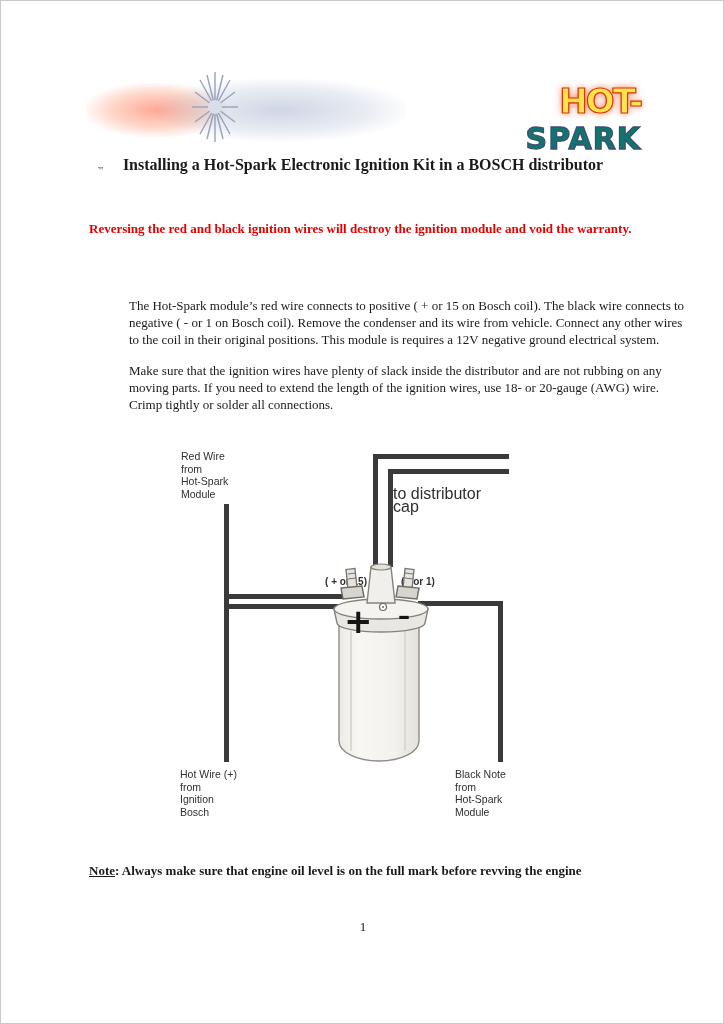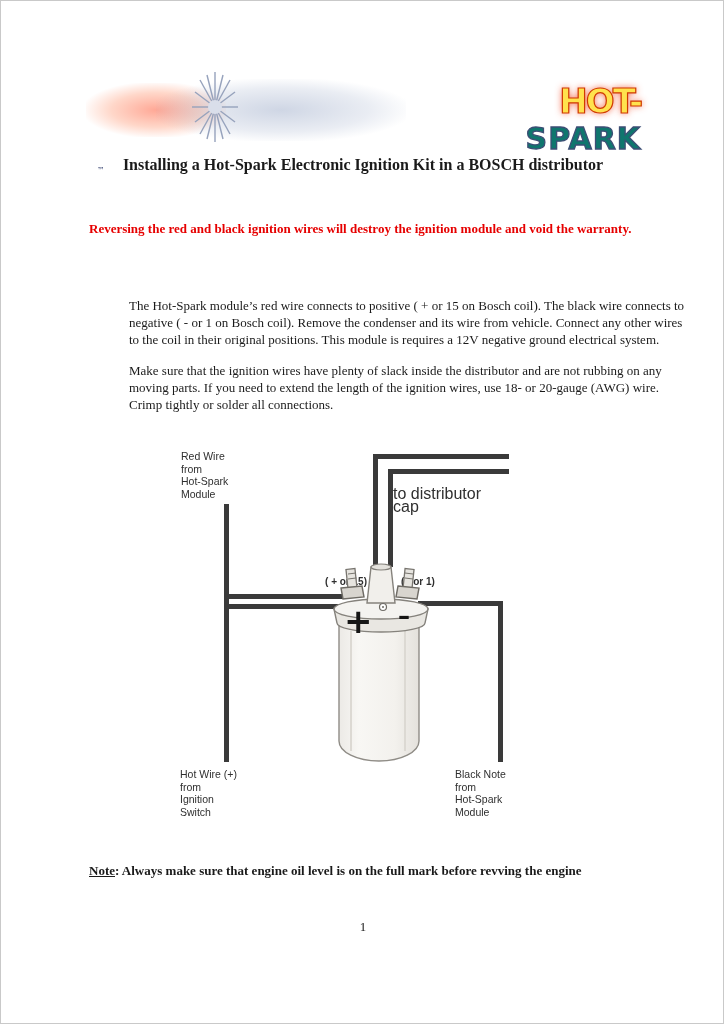--- a/index.html
+++ b/index.html
@@ -109,7 +109,7 @@
     <div class="diag-label" style="left:9px;top:322px;width:96px;">Hot Wire (+)
 from
 Ignition
-Switch</div>
+Bosch</div>
     <div class="diag-label" style="left:284px;top:322px;width:96px;">Black Note
 from
 Hot-Spark

